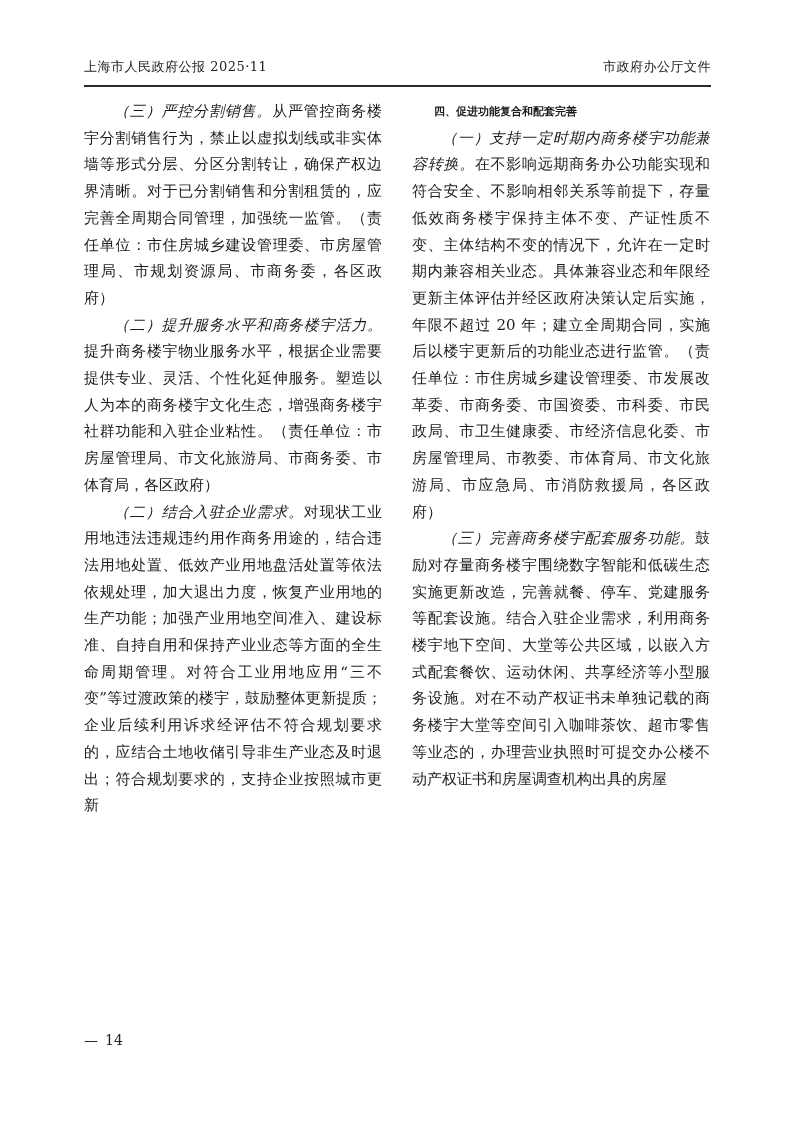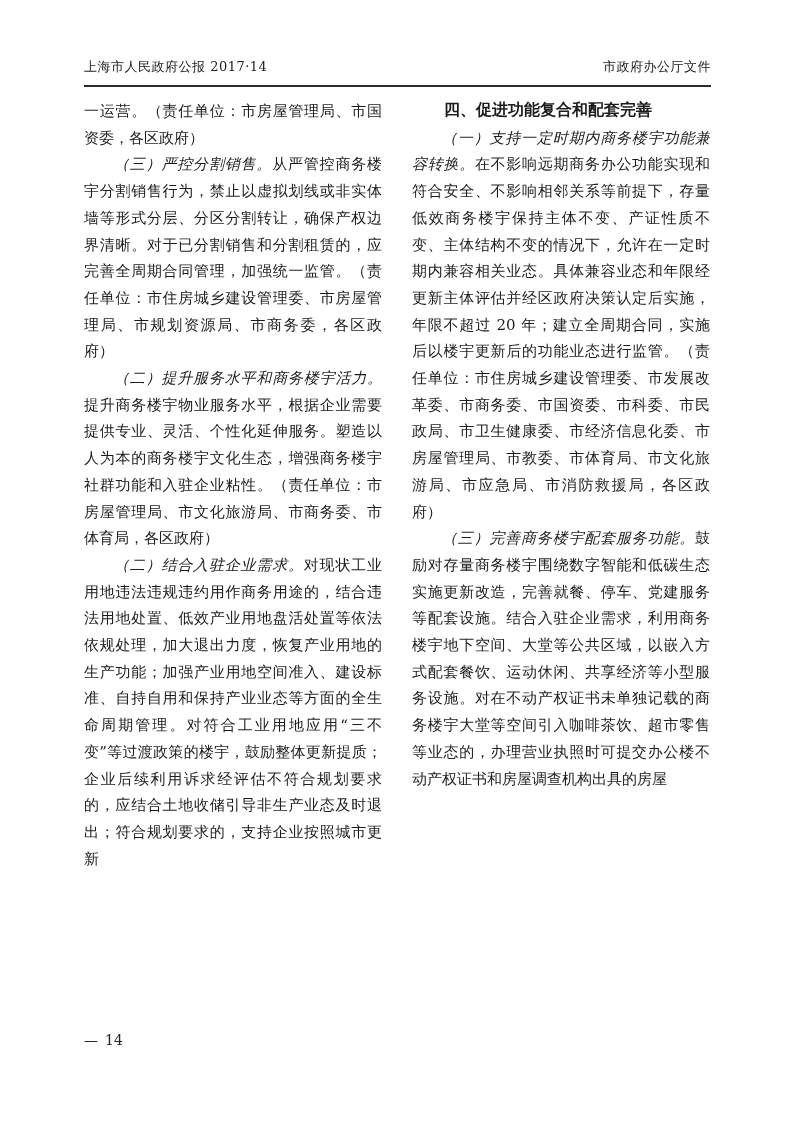--- a/index.html
+++ b/index.html
@@ -81,7 +81,7 @@
 <div class="page">
 
   <div class="header">
-    <span class="header-left">上海市人民政府公报 2017·14</span>
+    <span class="header-left">上海市人民政府公报 2025·11</span>
     <span class="header-right">市政府办公厅文件</span>
   </div>
 

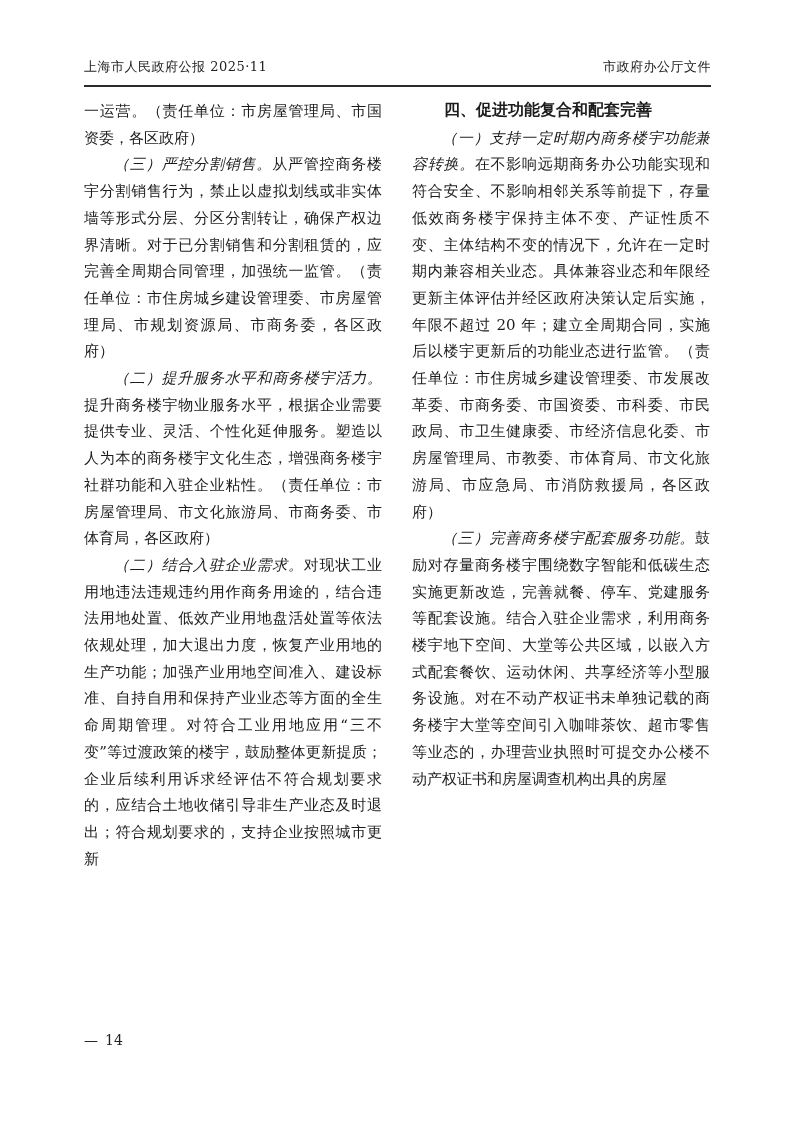--- a/index.html
+++ b/index.html
@@ -88,7 +88,6 @@
   <div class="columns">
 
     <div class="col">
-      <p class="cont"><span>一运营。（责任单位：市房屋管理局、市国资委，各区政府）</span></p>
       <p><span class="lead">（三）严控分割销售。</span><span>从严管控商务楼宇分割销售行为，禁止以虚拟划线或非实体墙等形式分层、分区分割转让，确保产权边界清晰。对于已分割销售和分割租赁的，应完善全周期合同管理，加强统一监管。（责任单位：市住房城乡建设管理委、市房屋管理局、市规划资源局、市商务委，各区政府）</span></p>
       <p><span class="lead">（二）提升服务水平和商务楼宇活力。</span><span>提升商务楼宇物业服务水平，根据企业需要提供专业、灵活、个性化延伸服务。塑造以人为本的商务楼宇文化生态，增强商务楼宇社群功能和入驻企业粘性。（责任单位：市房屋管理局、市文化旅游局、市商务委、市体育局，各区政府）</span></p>
       <p><span class="lead">（二）结合入驻企业需求。</span><span>对现状工业用地违法违规违约用作商务用途的，结合违法用地处置、低效产业用地盘活处置等依法依规处理，加大退出力度，恢复产业用地的生产功能；加强产业用地空间准入、建设标准、自持自用和保持产业业态等方面的全生命周期管理。对符合工业用地应用“三不变”等过渡政策的楼宇，鼓励整体更新提质；企业后续利用诉求经评估不符合规划要求的，应结合土地收储引导非生产业态及时退出；符合规划要求的，支持企业按照城市更新</span></p>

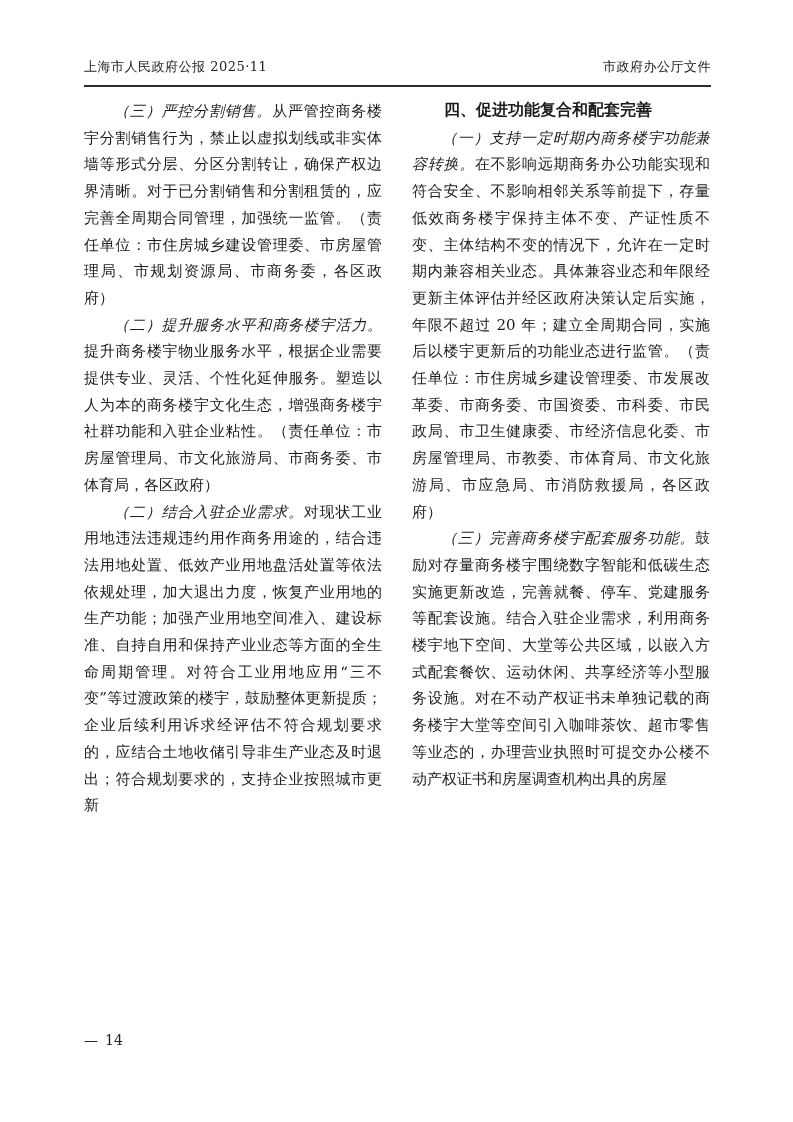--- a/index.html
+++ b/index.html
@@ -55,8 +55,8 @@
   }
   .col p.heading {
     font-weight: 700;
-    font-family: Liberation Mono, monospace;
-    font-size: 16px;
+    font-family: Liberation Sans, sans-serif;
+    font-size: 11px;
   }
   .lead {
     font-style: italic;

